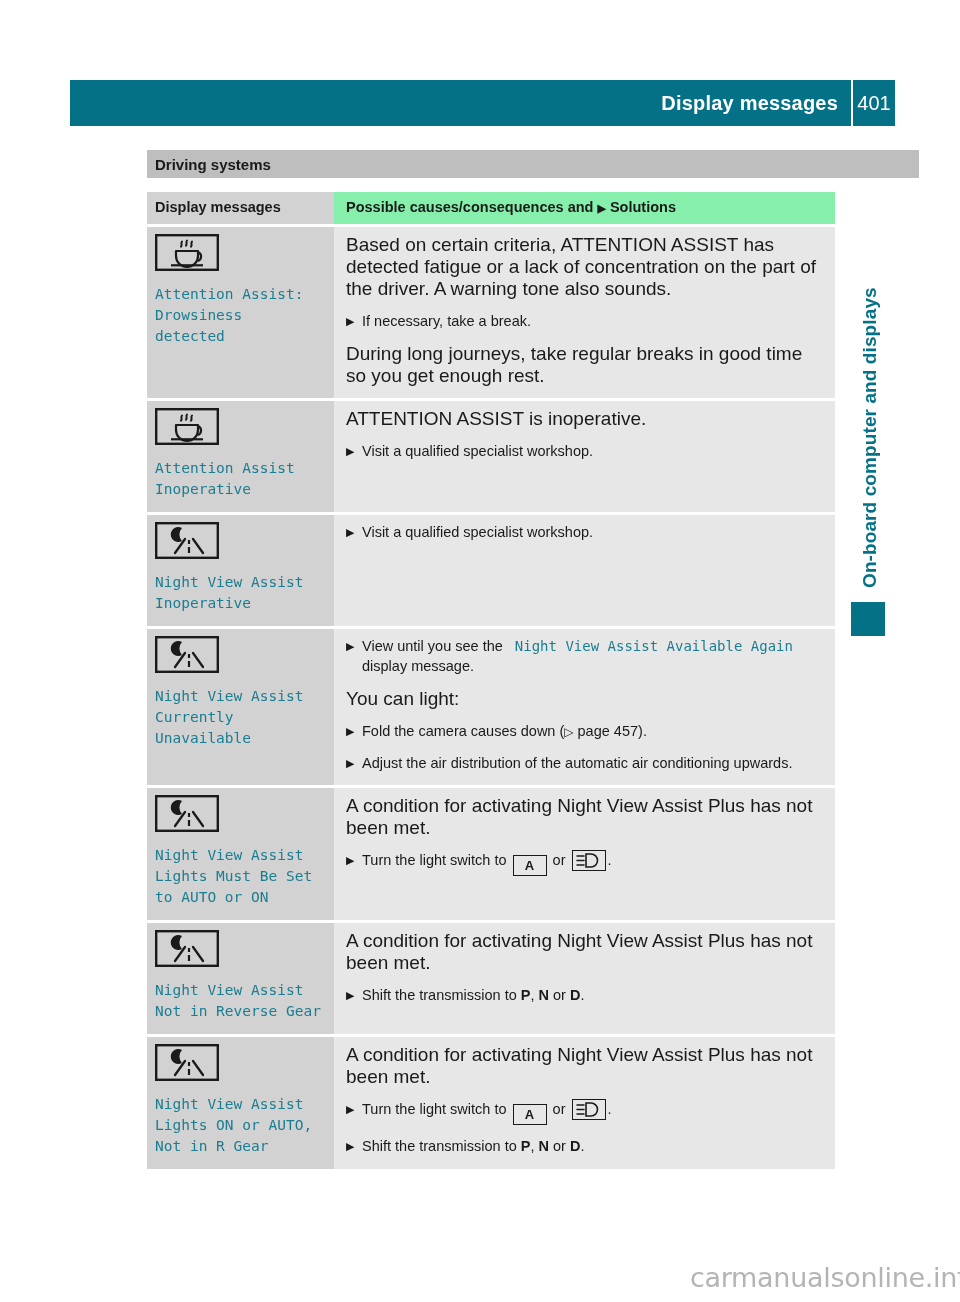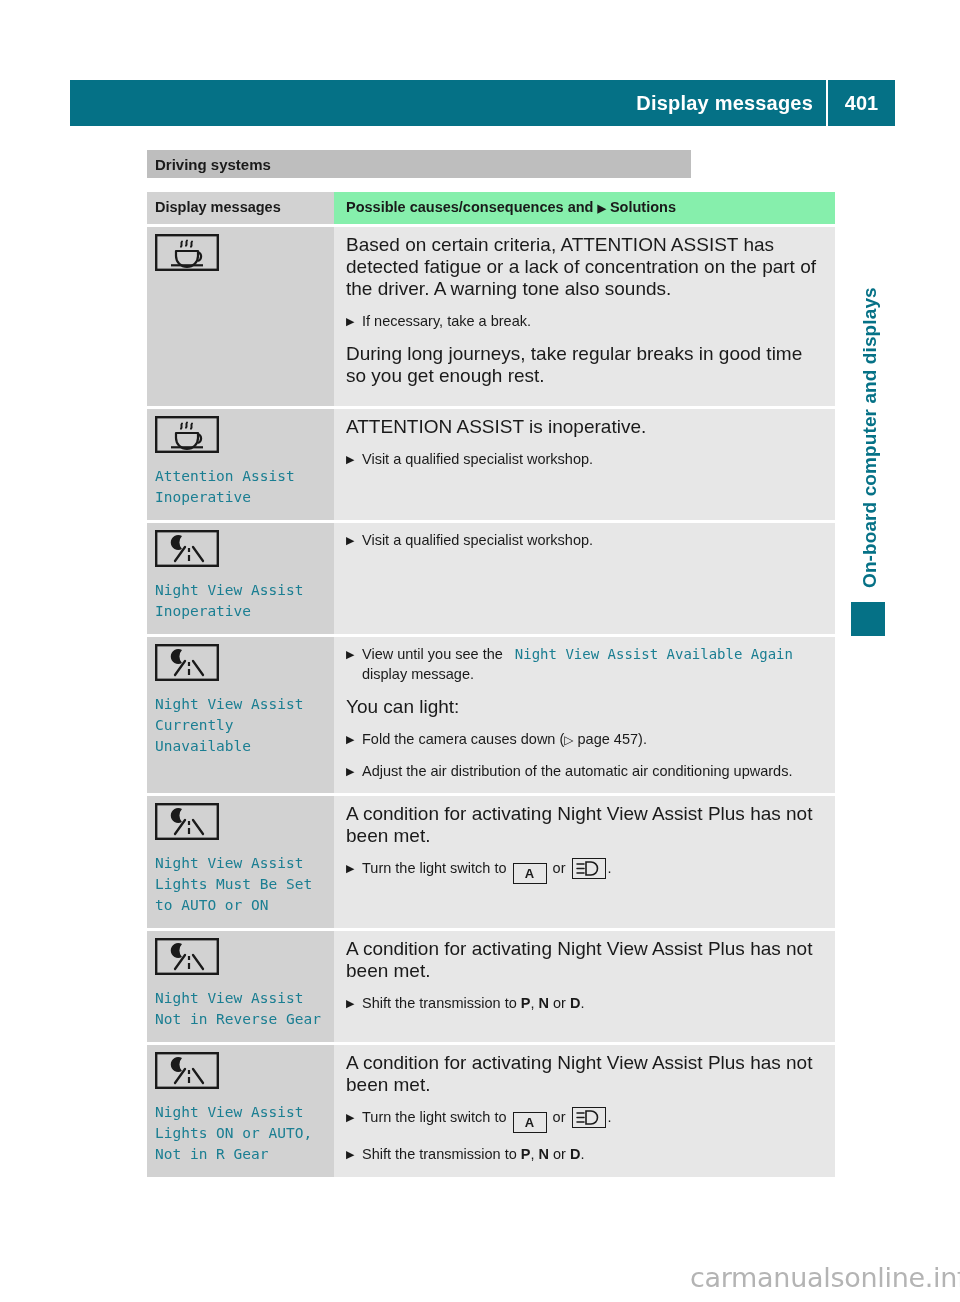--- a/index.html
+++ b/index.html
@@ -43,8 +43,8 @@
   #header-page-number {
     color: #ffffff;
     font-size: 20px;
-    font-weight: bold;
-    width: 67px;
+    font-weight: normal;
+    width: 42px;
     text-align: center;
   }
 

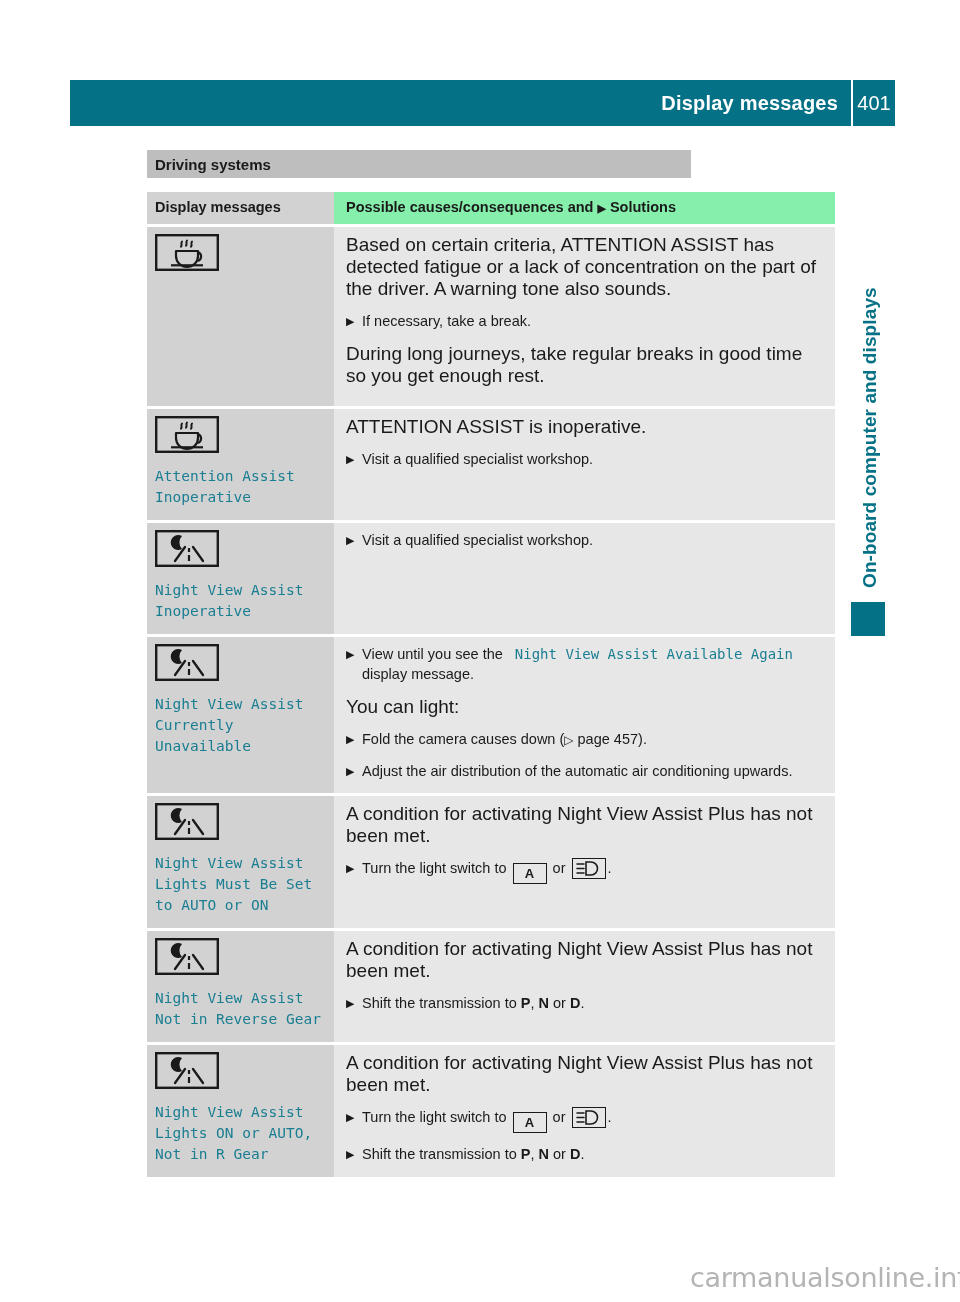--- a/index.html
+++ b/index.html
@@ -78,7 +78,7 @@
     position: absolute;
     left: 147px;
     top: 150px;
-    width: 544px;
+    width: 772px;
     height: 28px;
     background: #bebebe;
     display: flex;

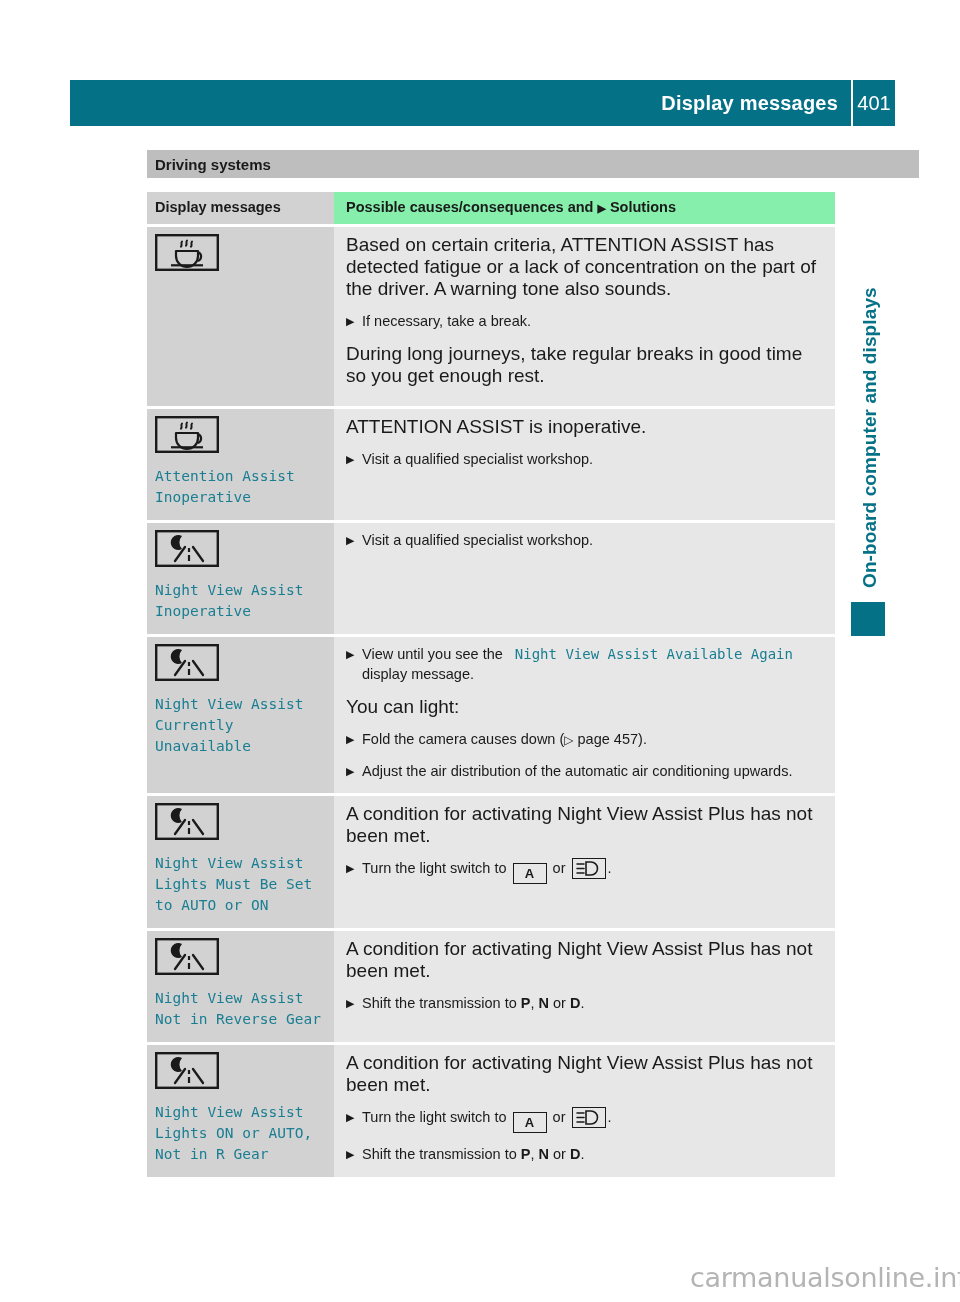--- a/index.html
+++ b/index.html
@@ -236,6 +236,9 @@
               <path d="M43 18 a5.5 5 0 0 1 0 9" fill="none" stroke="#1a1a1a" stroke-width="2.2"></path>
               <line x1="16" y1="31.3" x2="48" y2="31.3" stroke="#1a1a1a" stroke-width="2.2"></line>
             </svg></span>
+          <div class="msg-text">Attention Assist:
+Drowsiness
+detected</div>
         </div>
         <div class="col-right">
           <p class="body-line">Based on certain criteria, ATTENTION ASSIST has detected fatigue or a lack of concentration on the part of the driver. A warning tone also sounds.</p>

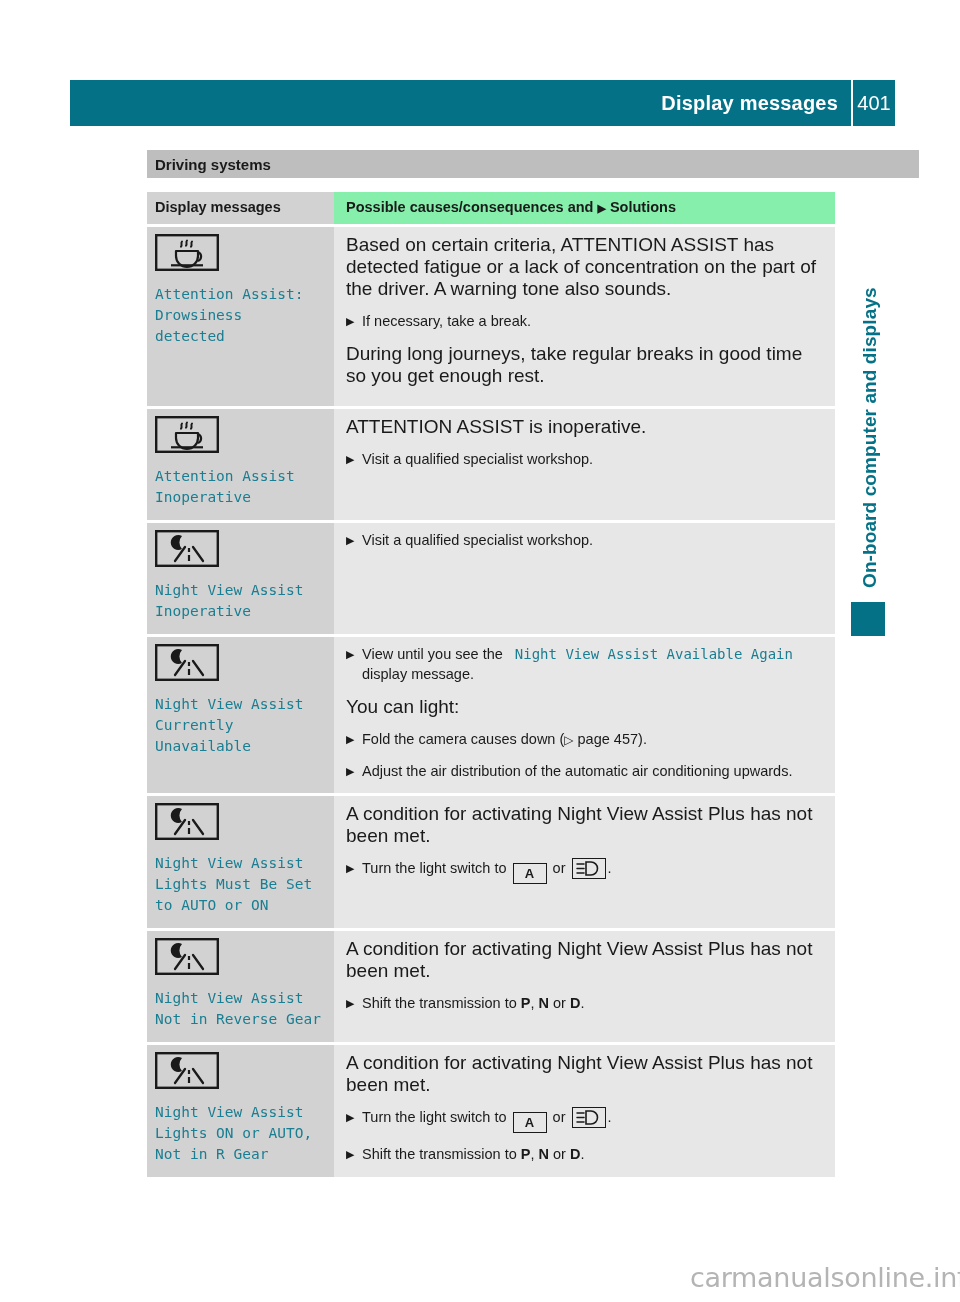--- a/index.html
+++ b/index.html
@@ -137,7 +137,7 @@
     line-height: 22px;
     margin: 0 0 11px 0;
   }
-  .body-line:last-child { margin-bottom: 8px; }
+  .body-line:last-child { margin-bottom: 0; }
   .bullet-line {
     font-size: 14.5px;
     line-height: 20.5px;

